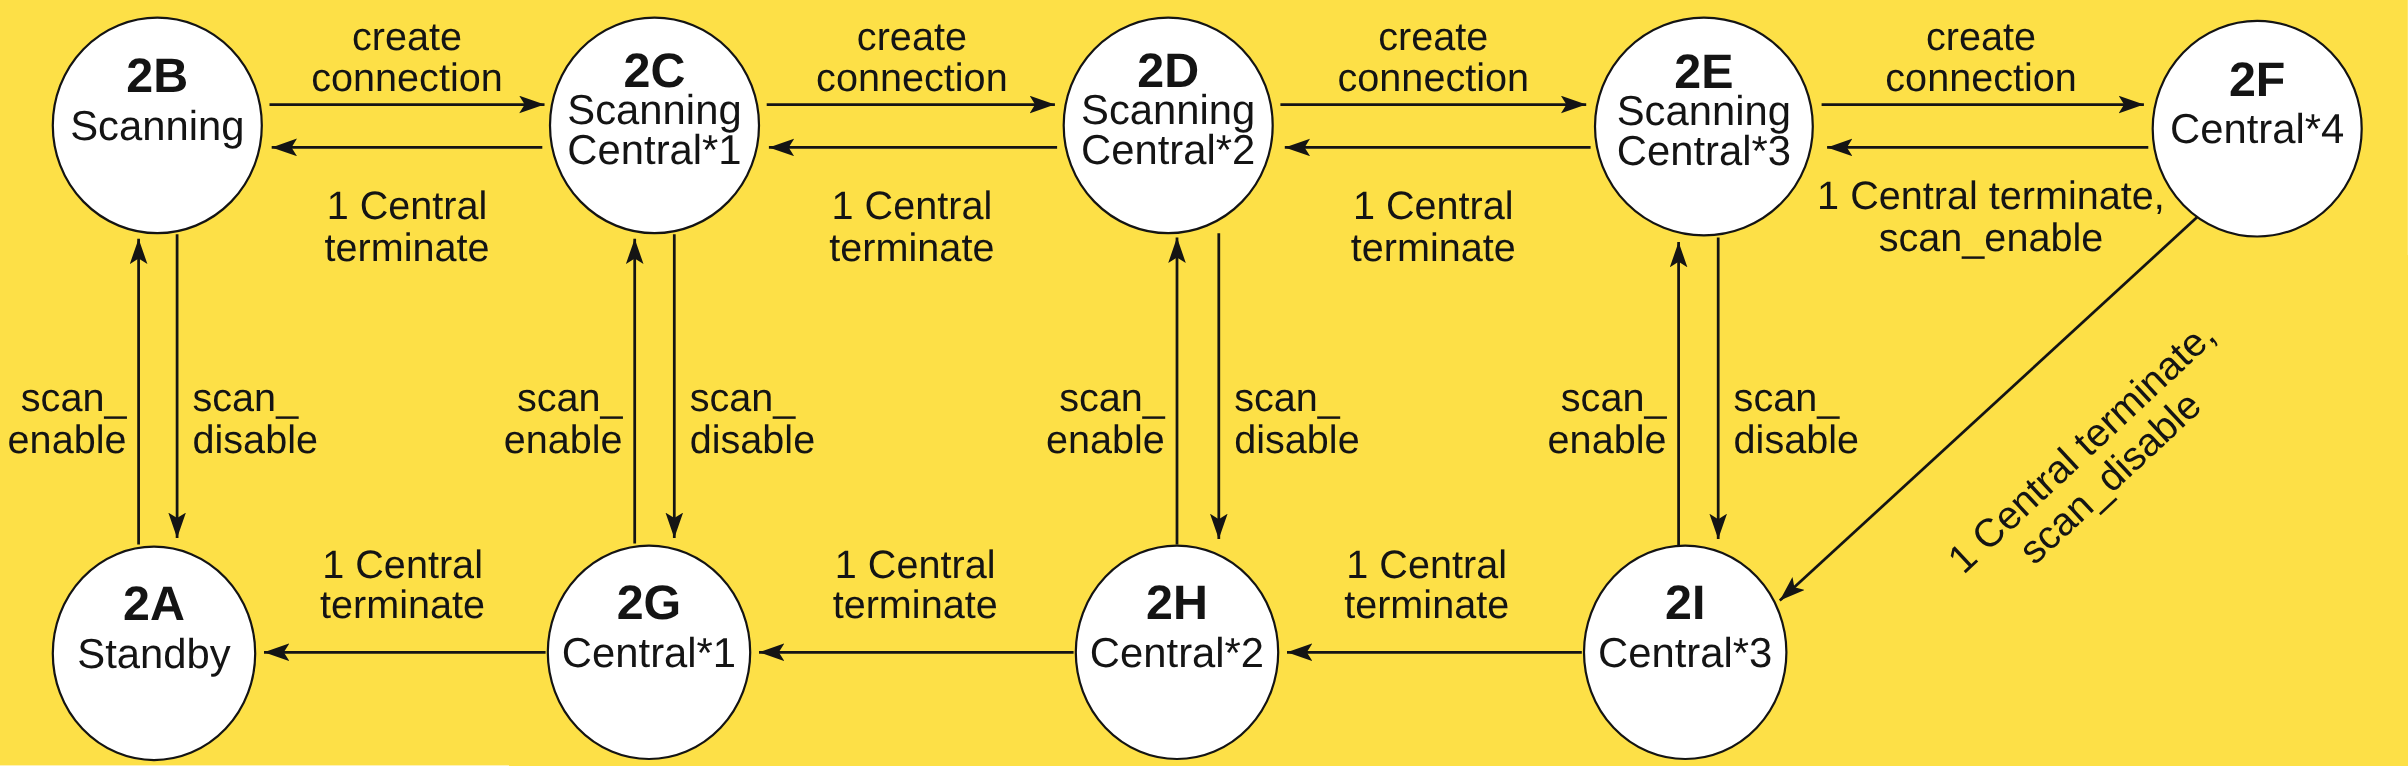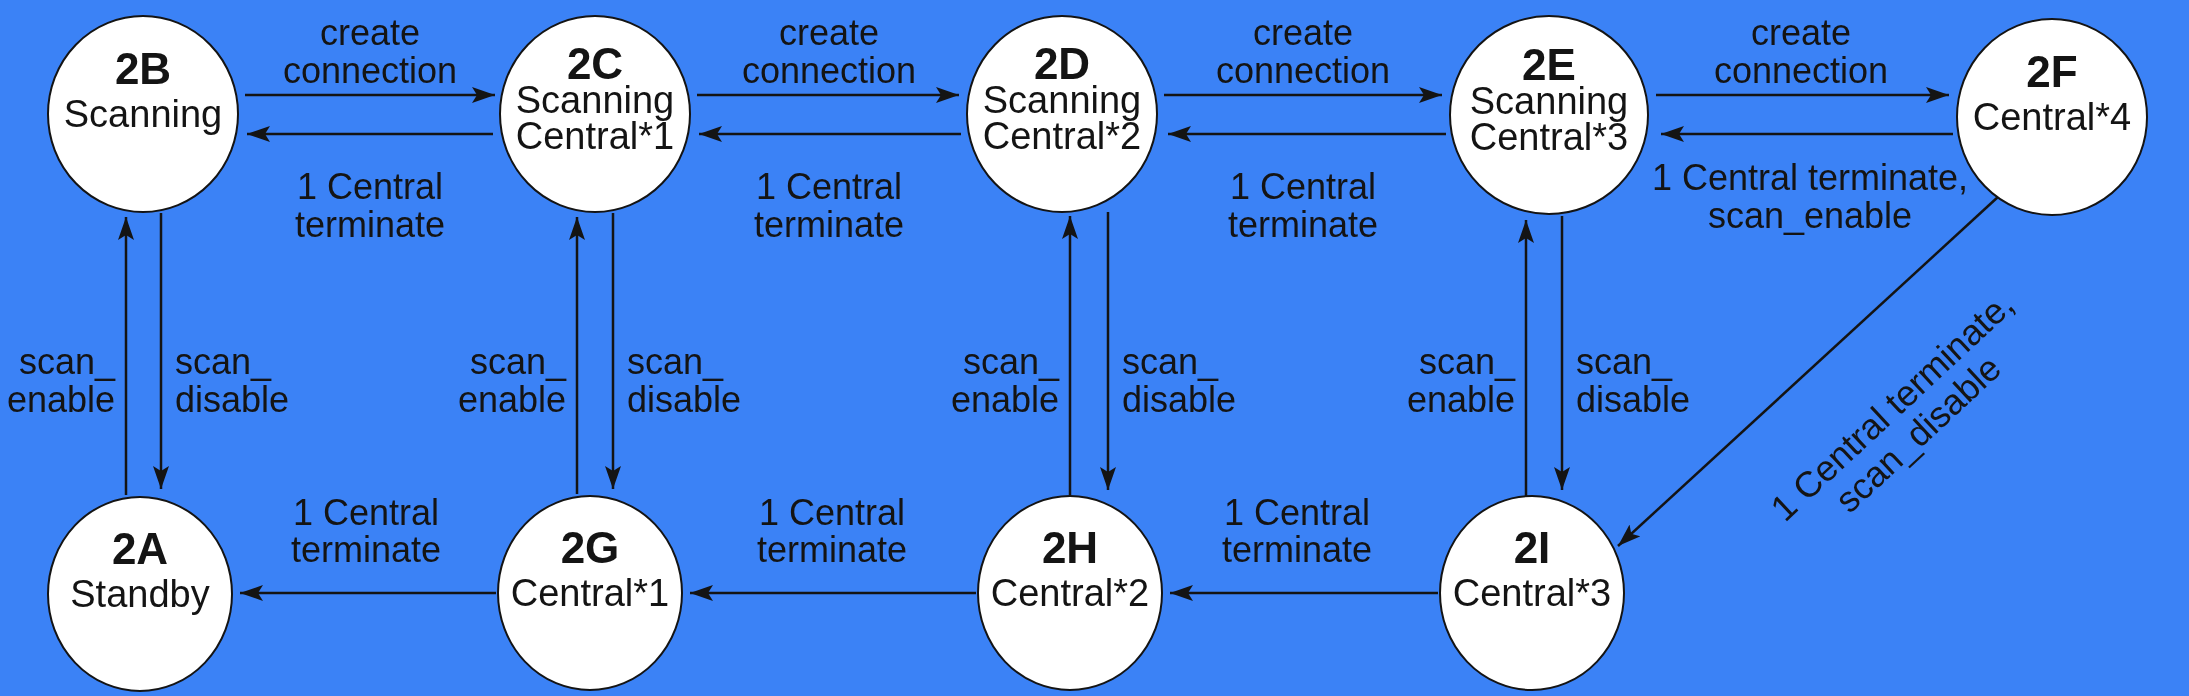--- a/index.html
+++ b/index.html
@@ -7,7 +7,7 @@
     position: relative;
     width: 2189px;
     height: 696px;
-    background: #3b82f6;
+    background: #fde047;
     font-family: "Liberation Sans", sans-serif;
   }
   svg text {

